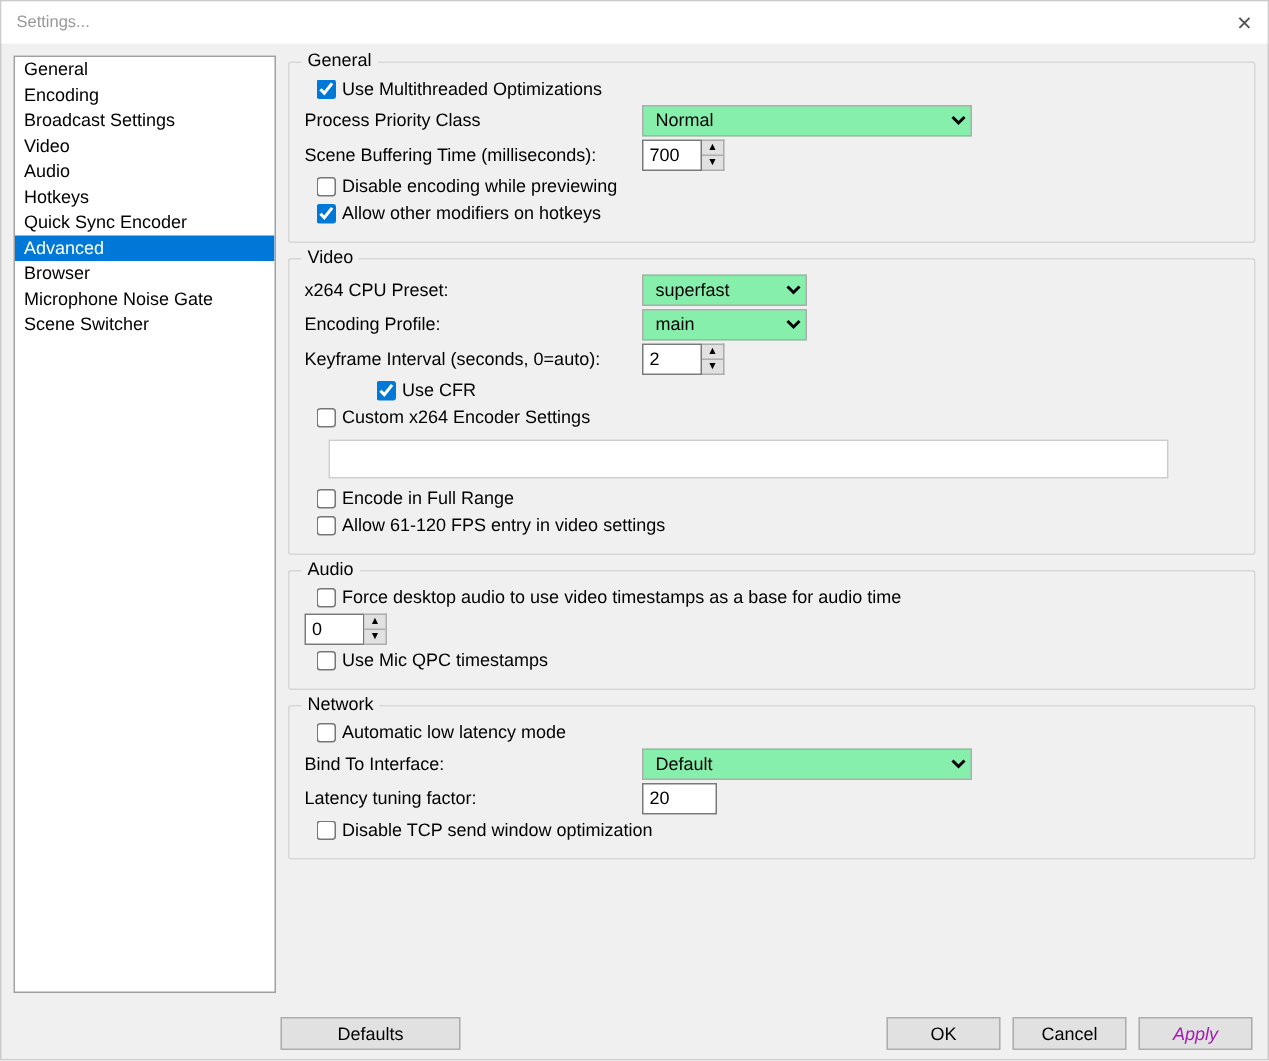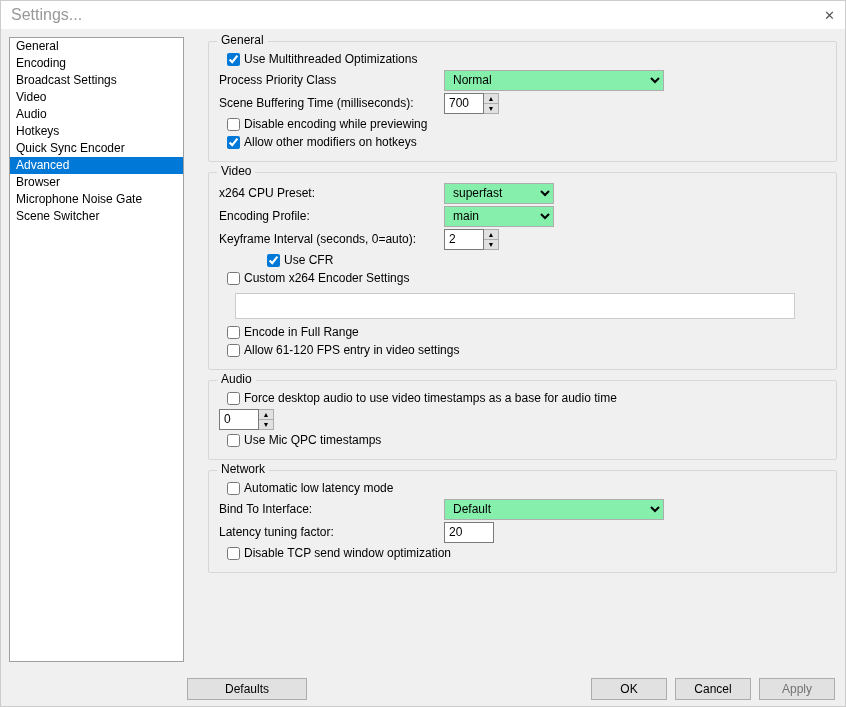--- a/index.html
+++ b/index.html
@@ -30,7 +30,7 @@
   background: #fff;
   color: #999;
 }
-.titlebar .title { font-size: 16px; }
+.titlebar .title { font-size: 11px; }
 .titlebar .close { font-size: 13px; color: #555; }
 .body {
   flex: 1;

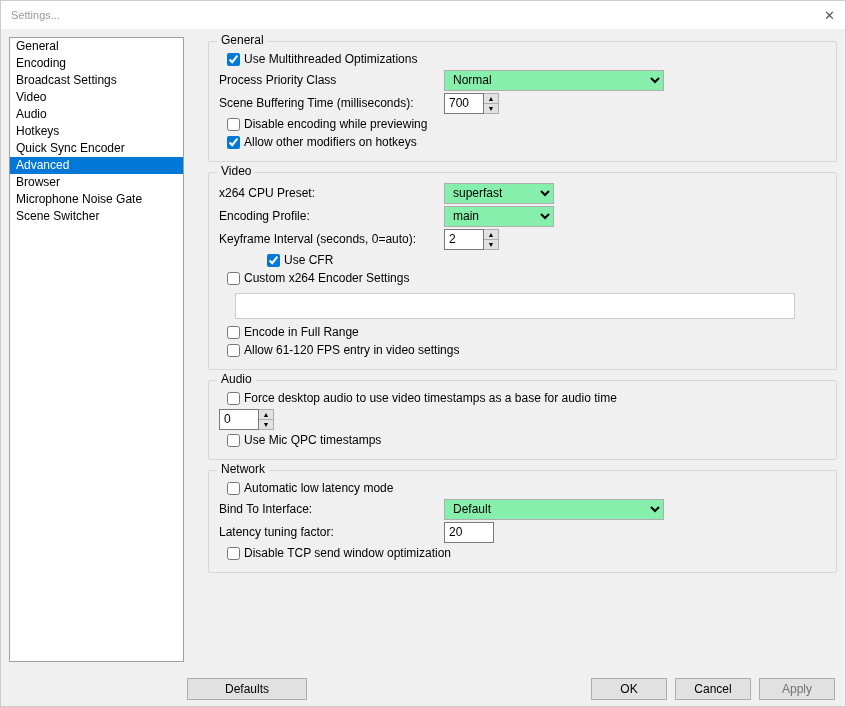--- a/index.html
+++ b/index.html
@@ -36,7 +36,7 @@
   flex: 1;
   display: flex;
   padding: 8px;
-  gap: 24px;
+  gap: 8px;
 }
 .sidebar {
   width: 175px;

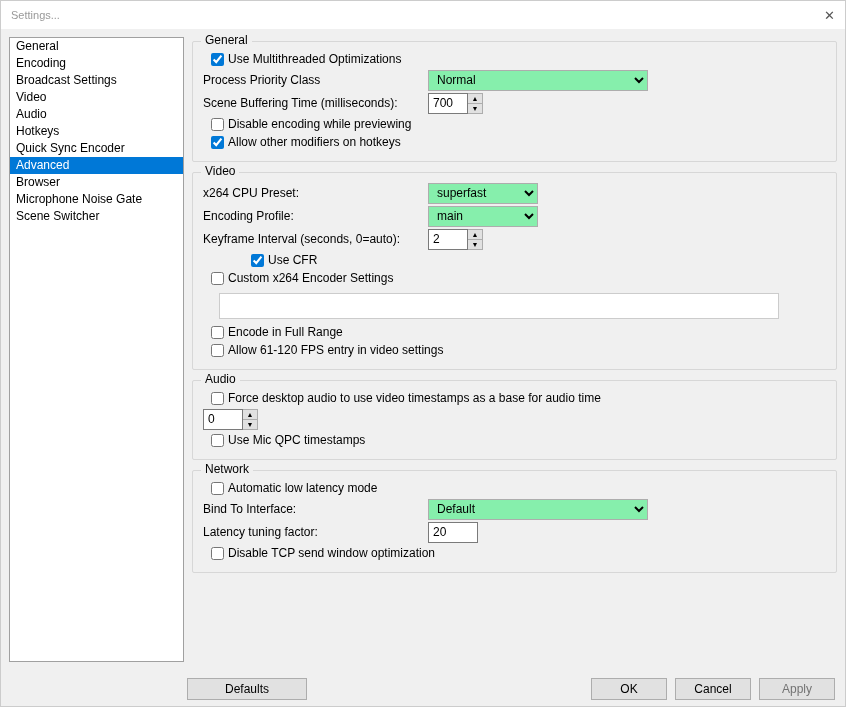--- a/index.html
+++ b/index.html
@@ -161,7 +161,7 @@
   align-items: center;
   justify-content: center;
 }
-.btn.disabled { color: #737373; }
+.btn.disabled { color: #a21caf; font-style: italic; }
 .btn.defaults { width: 120px; margin-left: 176px; }
 </style>
 </head>

